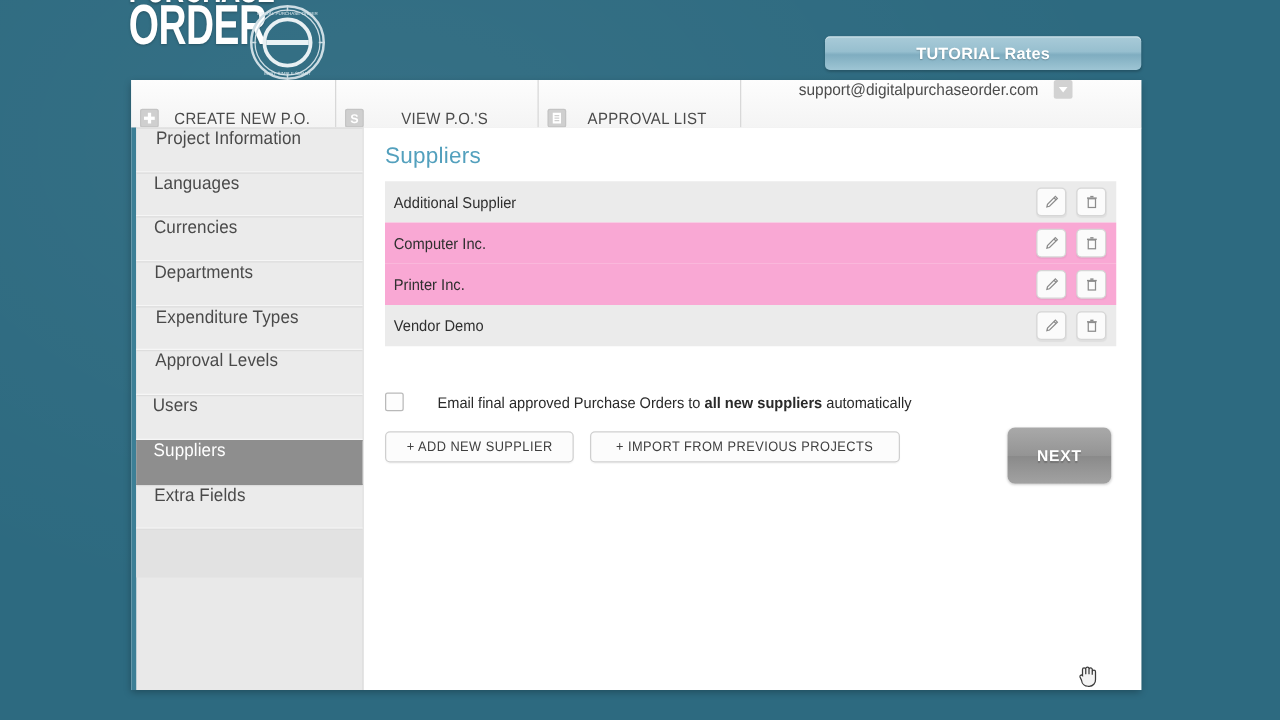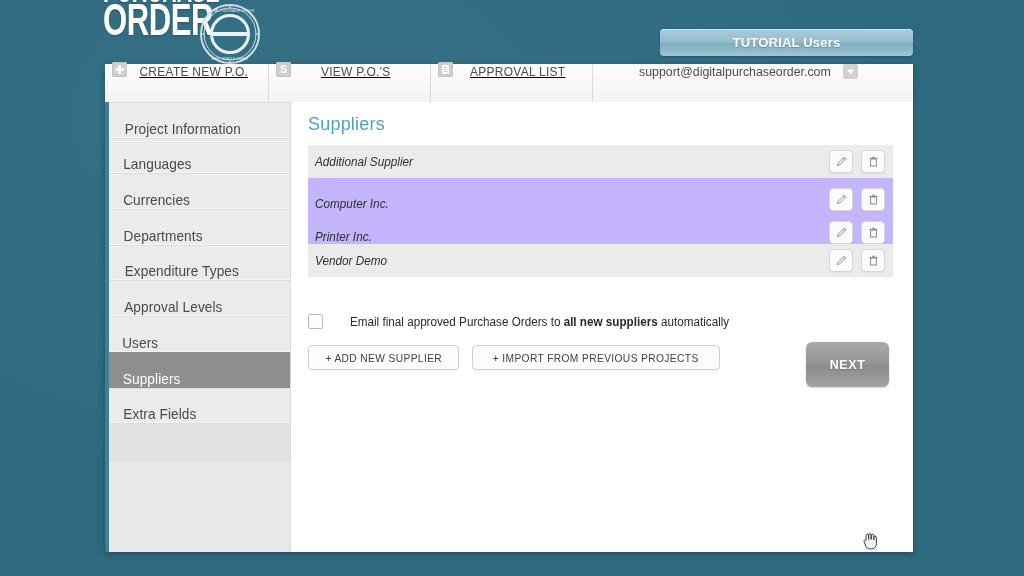--- a/index.html
+++ b/index.html
@@ -377,7 +377,7 @@
   </div>
 </div>
 
-<div id="tutorial-demo-button">TUTORIAL Users</div>
+<div id="tutorial-demo-button">TUTORIAL Rates</div>
 
 <div id="app-window">
 

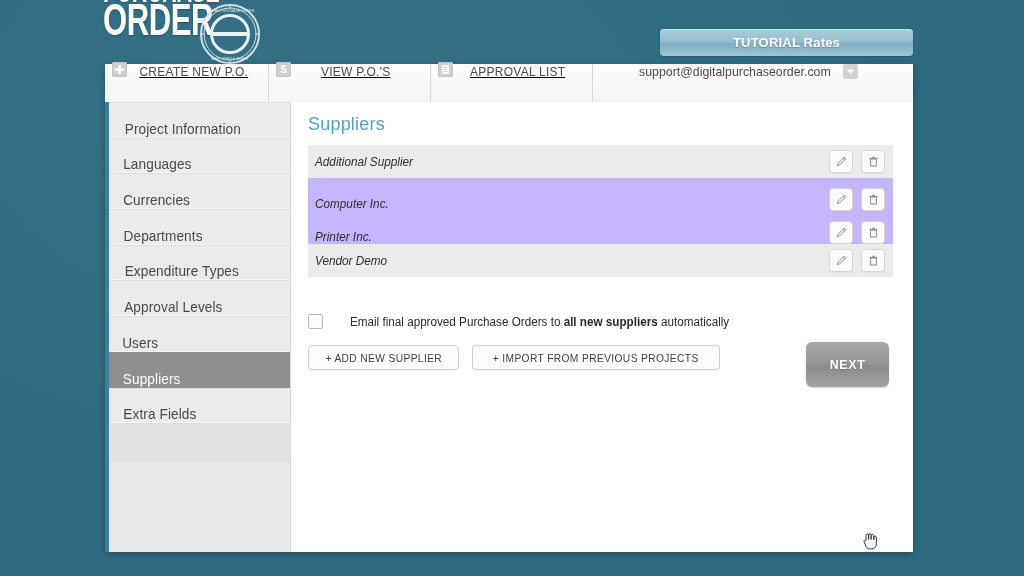--- a/index.html
+++ b/index.html
@@ -105,11 +105,10 @@
   .tab {
     position: relative;
     display: flex;
-    align-items: flex-start;
+    align-items: flex-end;
     border-right: 1px solid #d8d8d8;
     cursor: pointer;
     box-sizing: border-box;
-    text-decoration: underline;
   }
   .tab-icon {
     width: 15px;

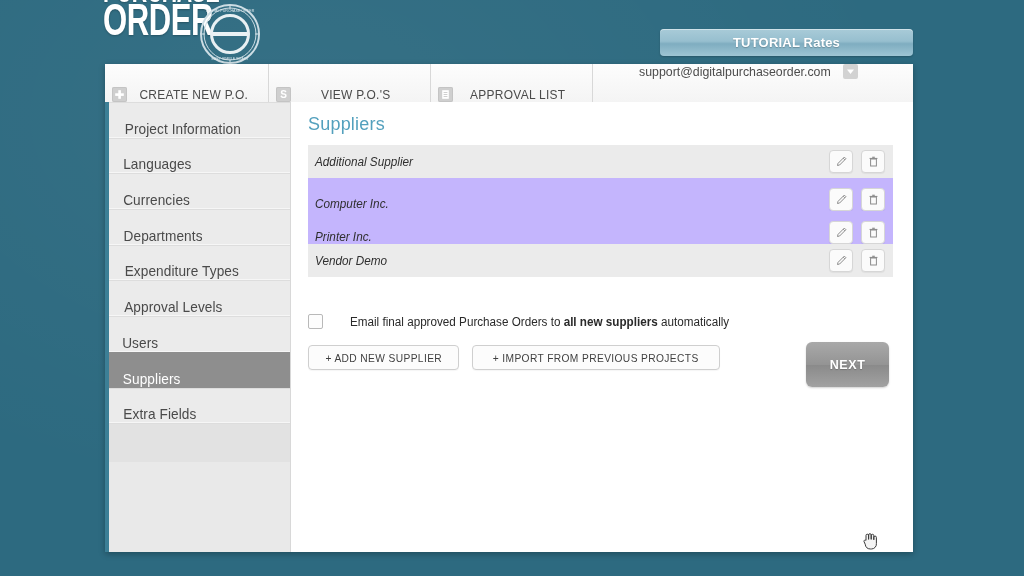--- a/index.html
+++ b/index.html
@@ -185,7 +185,7 @@
   .sidebar-item {
     height: 35.7px;
     display: flex;
-    align-items: flex-end;
+    align-items: flex-start;
     padding-left: 12px;
     box-sizing: border-box;
     border-bottom: 1px solid #f6f6f6;

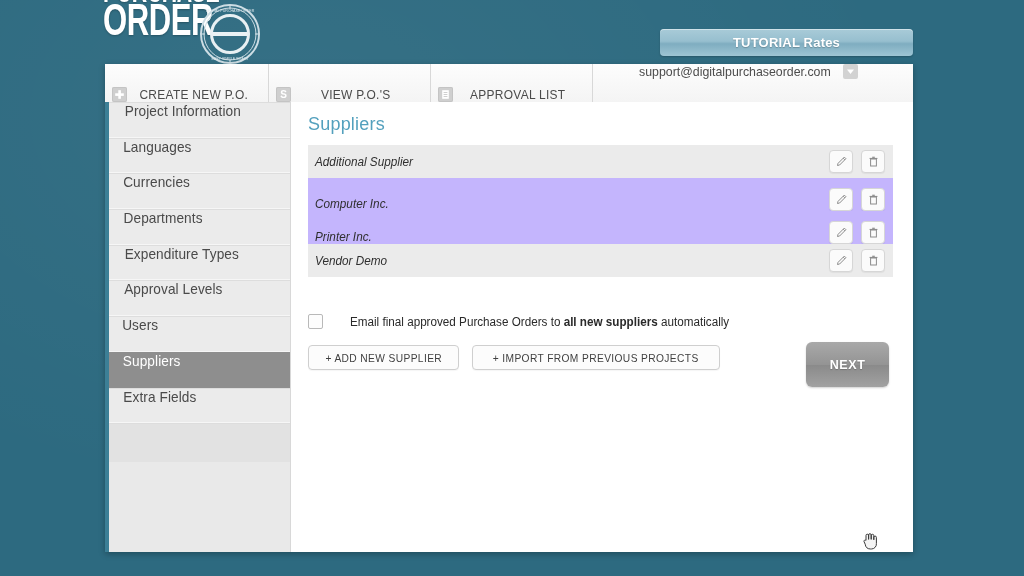--- a/index.html
+++ b/index.html
@@ -230,7 +230,6 @@
     left: 17px;
     top: 43px;
     right: 20px;
-    font-style: italic;
   }
   .supplier-row {
     height: 33px;

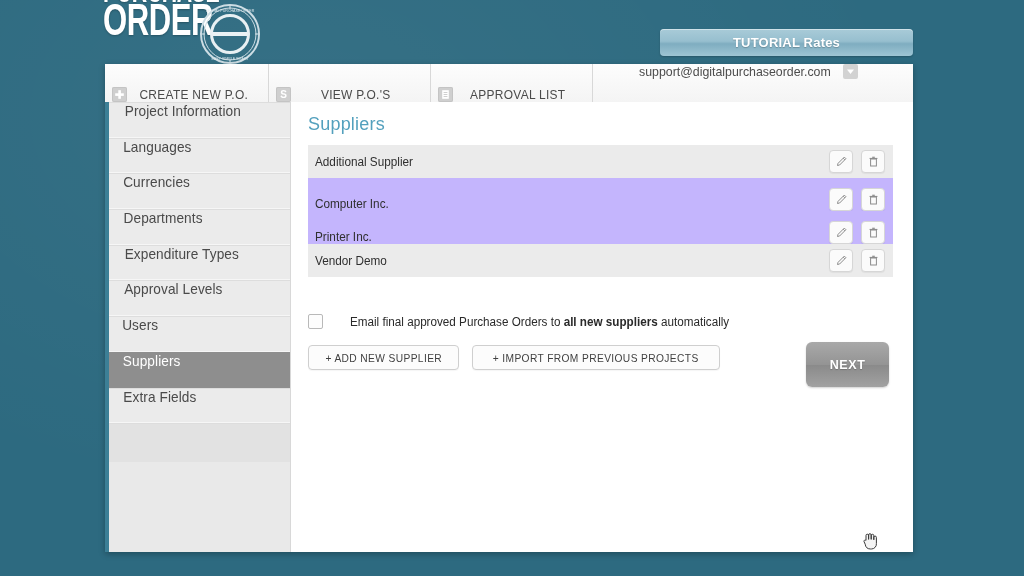--- a/index.html
+++ b/index.html
@@ -240,7 +240,7 @@
     padding-left: 7px;
   }
   .supplier-row.odd  { background: #ebebeb; }
-  .supplier-row.even { background: #c4b5fd; align-items: flex-end; }
+  .supplier-row.even { background: #f9a8d4; }
   .supplier-name {
     font-size: 12.5px;
     color: #2f2f2f;

